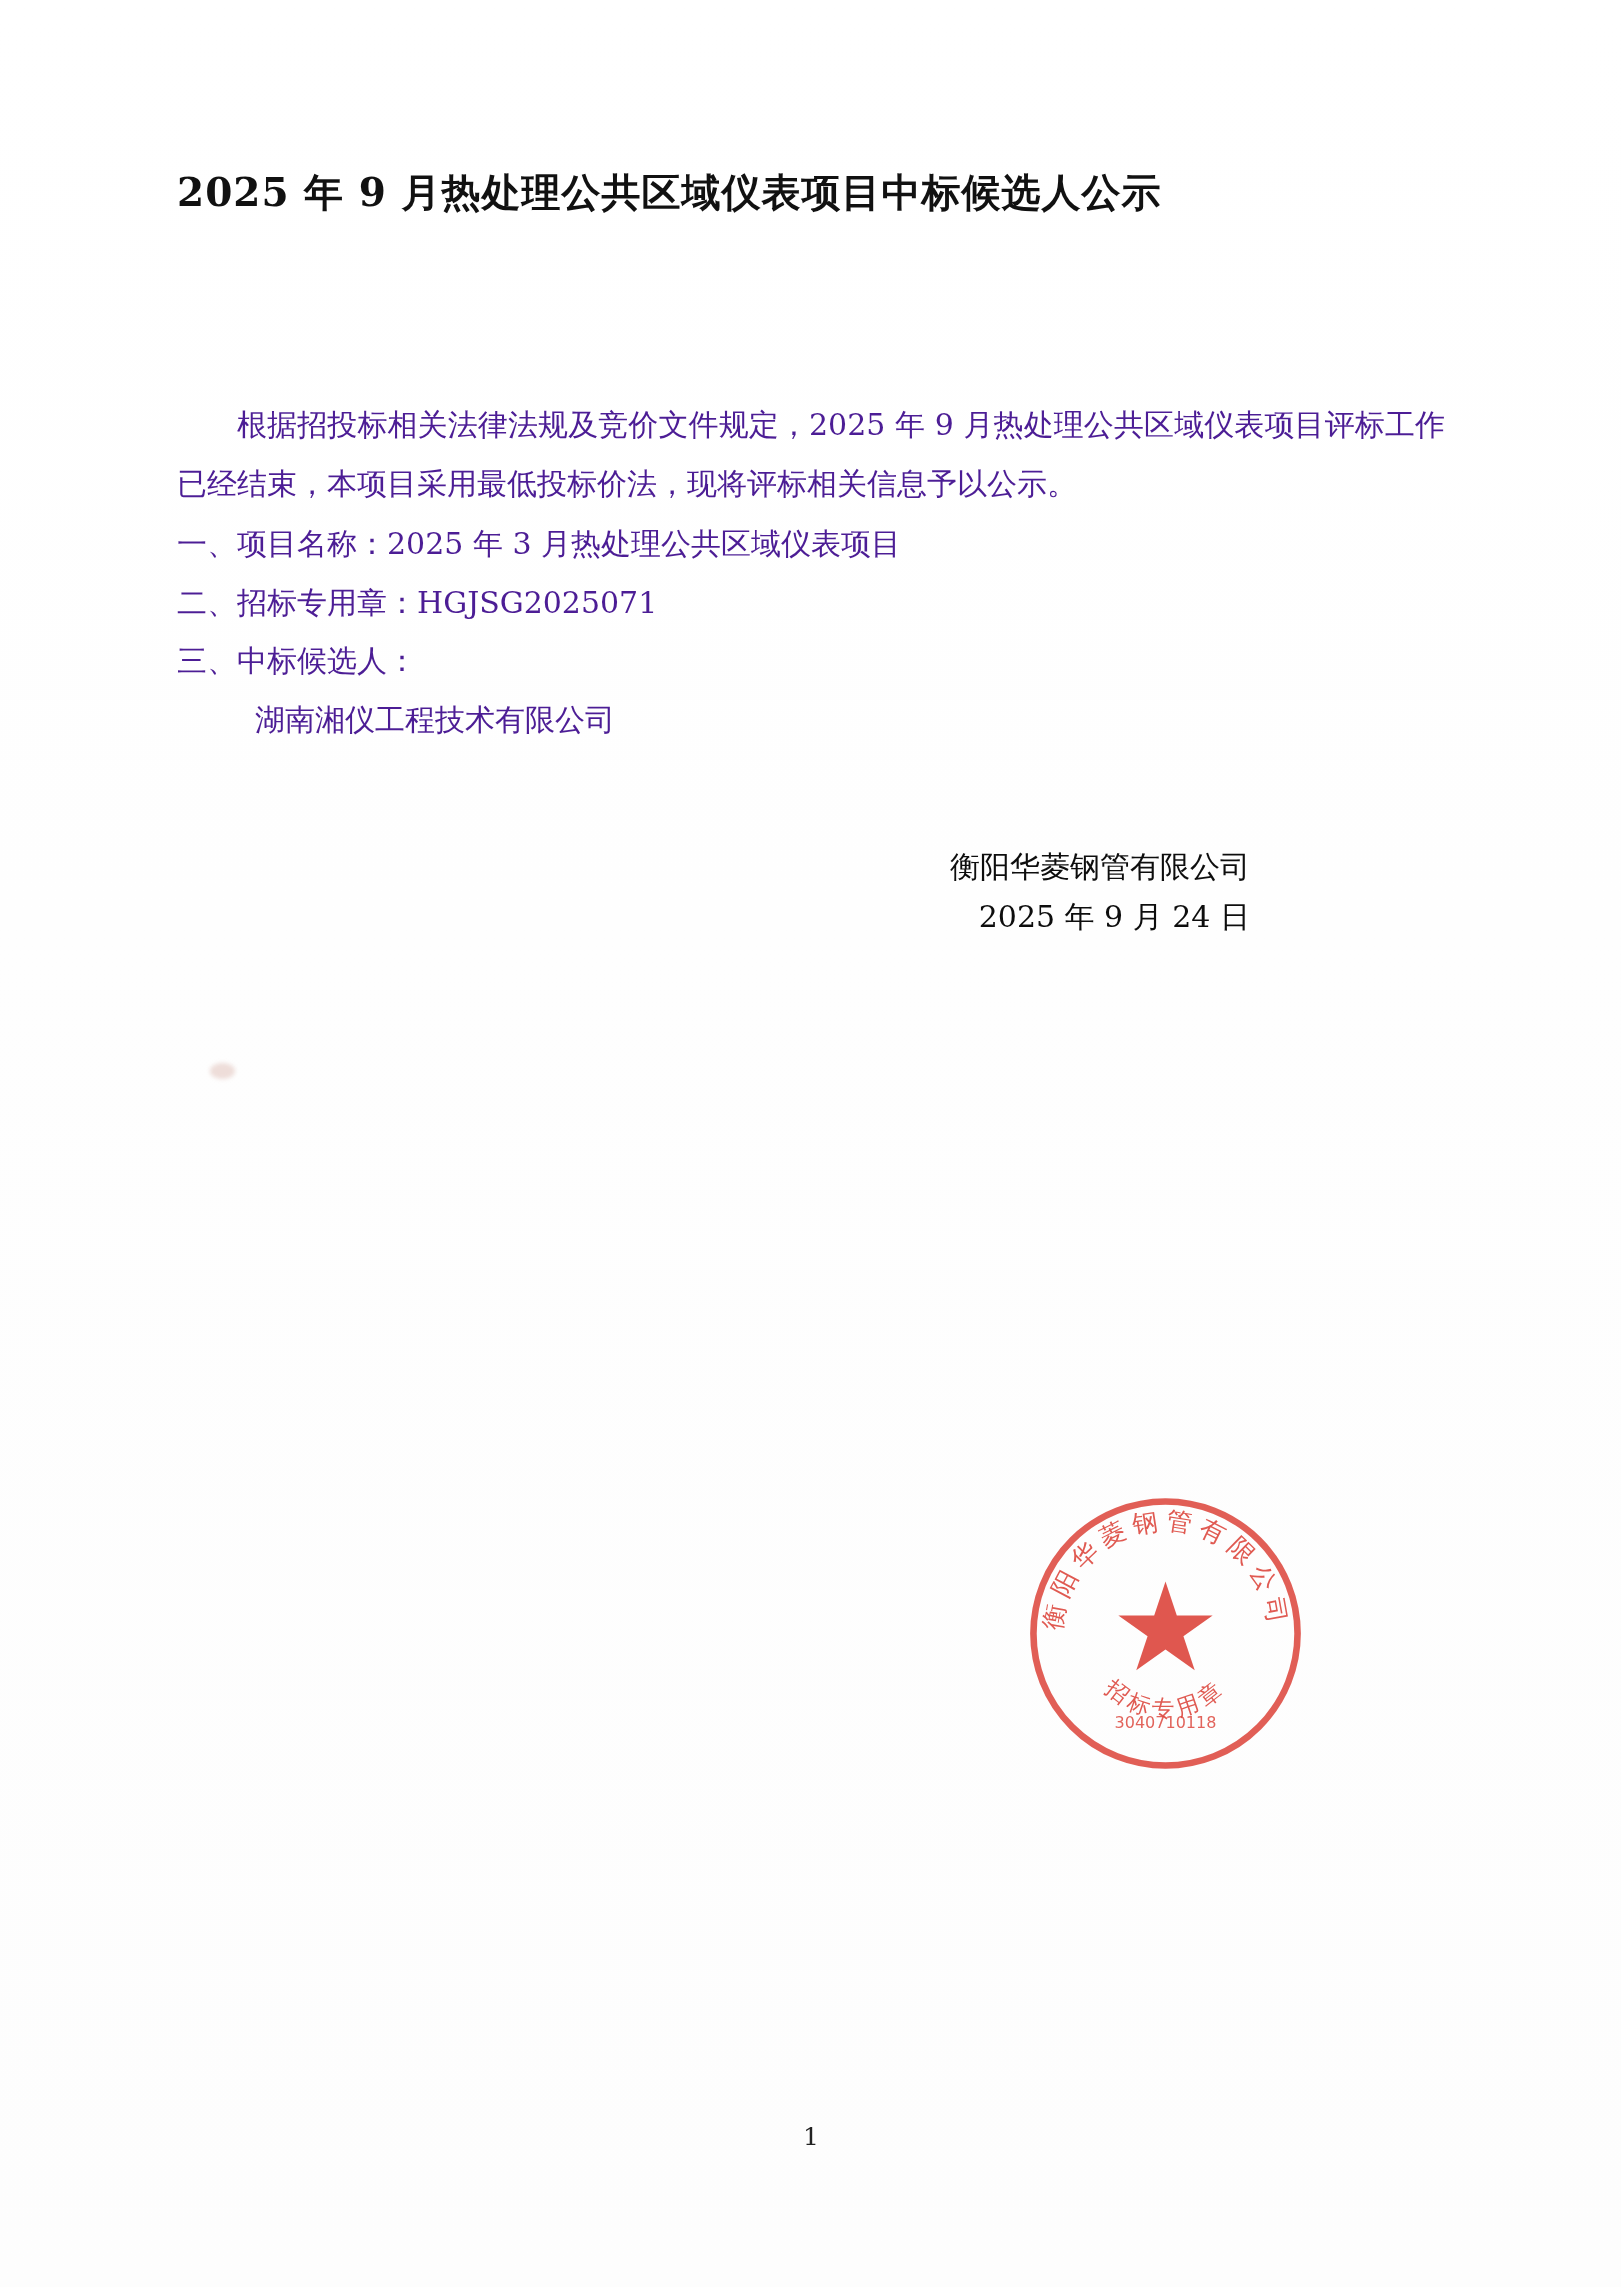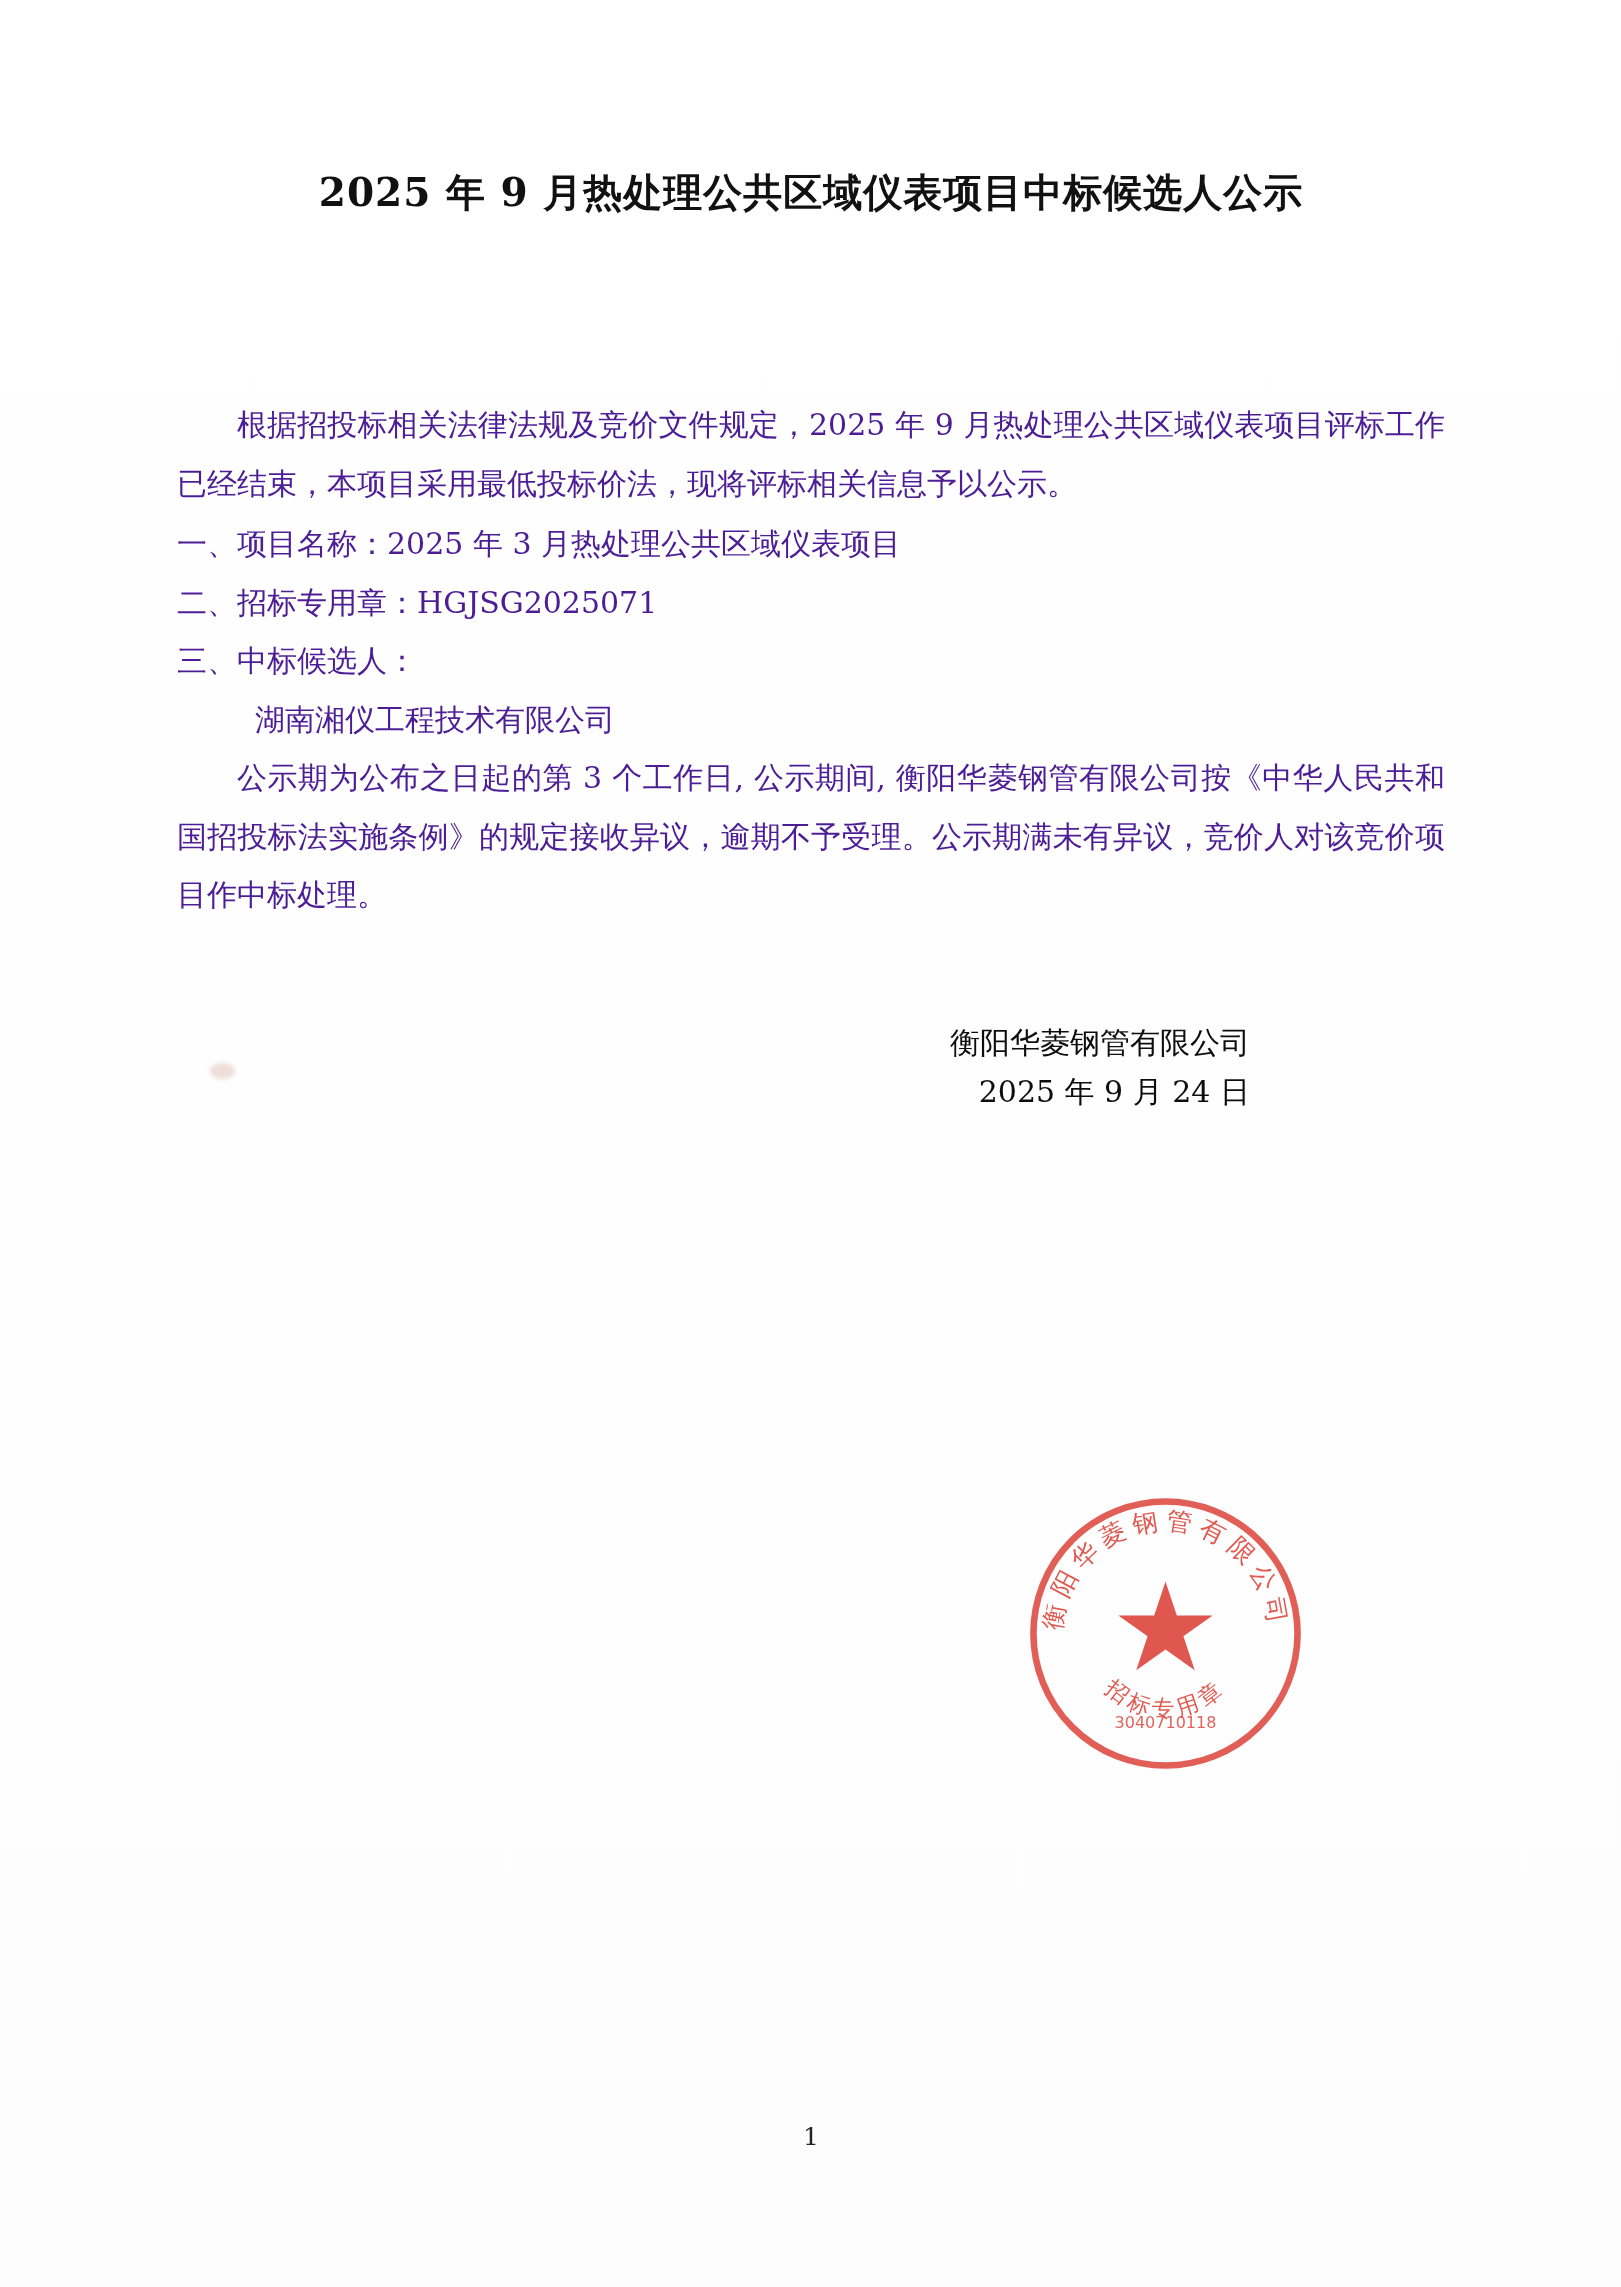--- a/index.html
+++ b/index.html
@@ -42,7 +42,7 @@
   }
 
   .doc-title {
-    text-align: center;
+    text-align: left;
     font-size: 39px;
     font-weight: bold;
     letter-spacing: 1px;

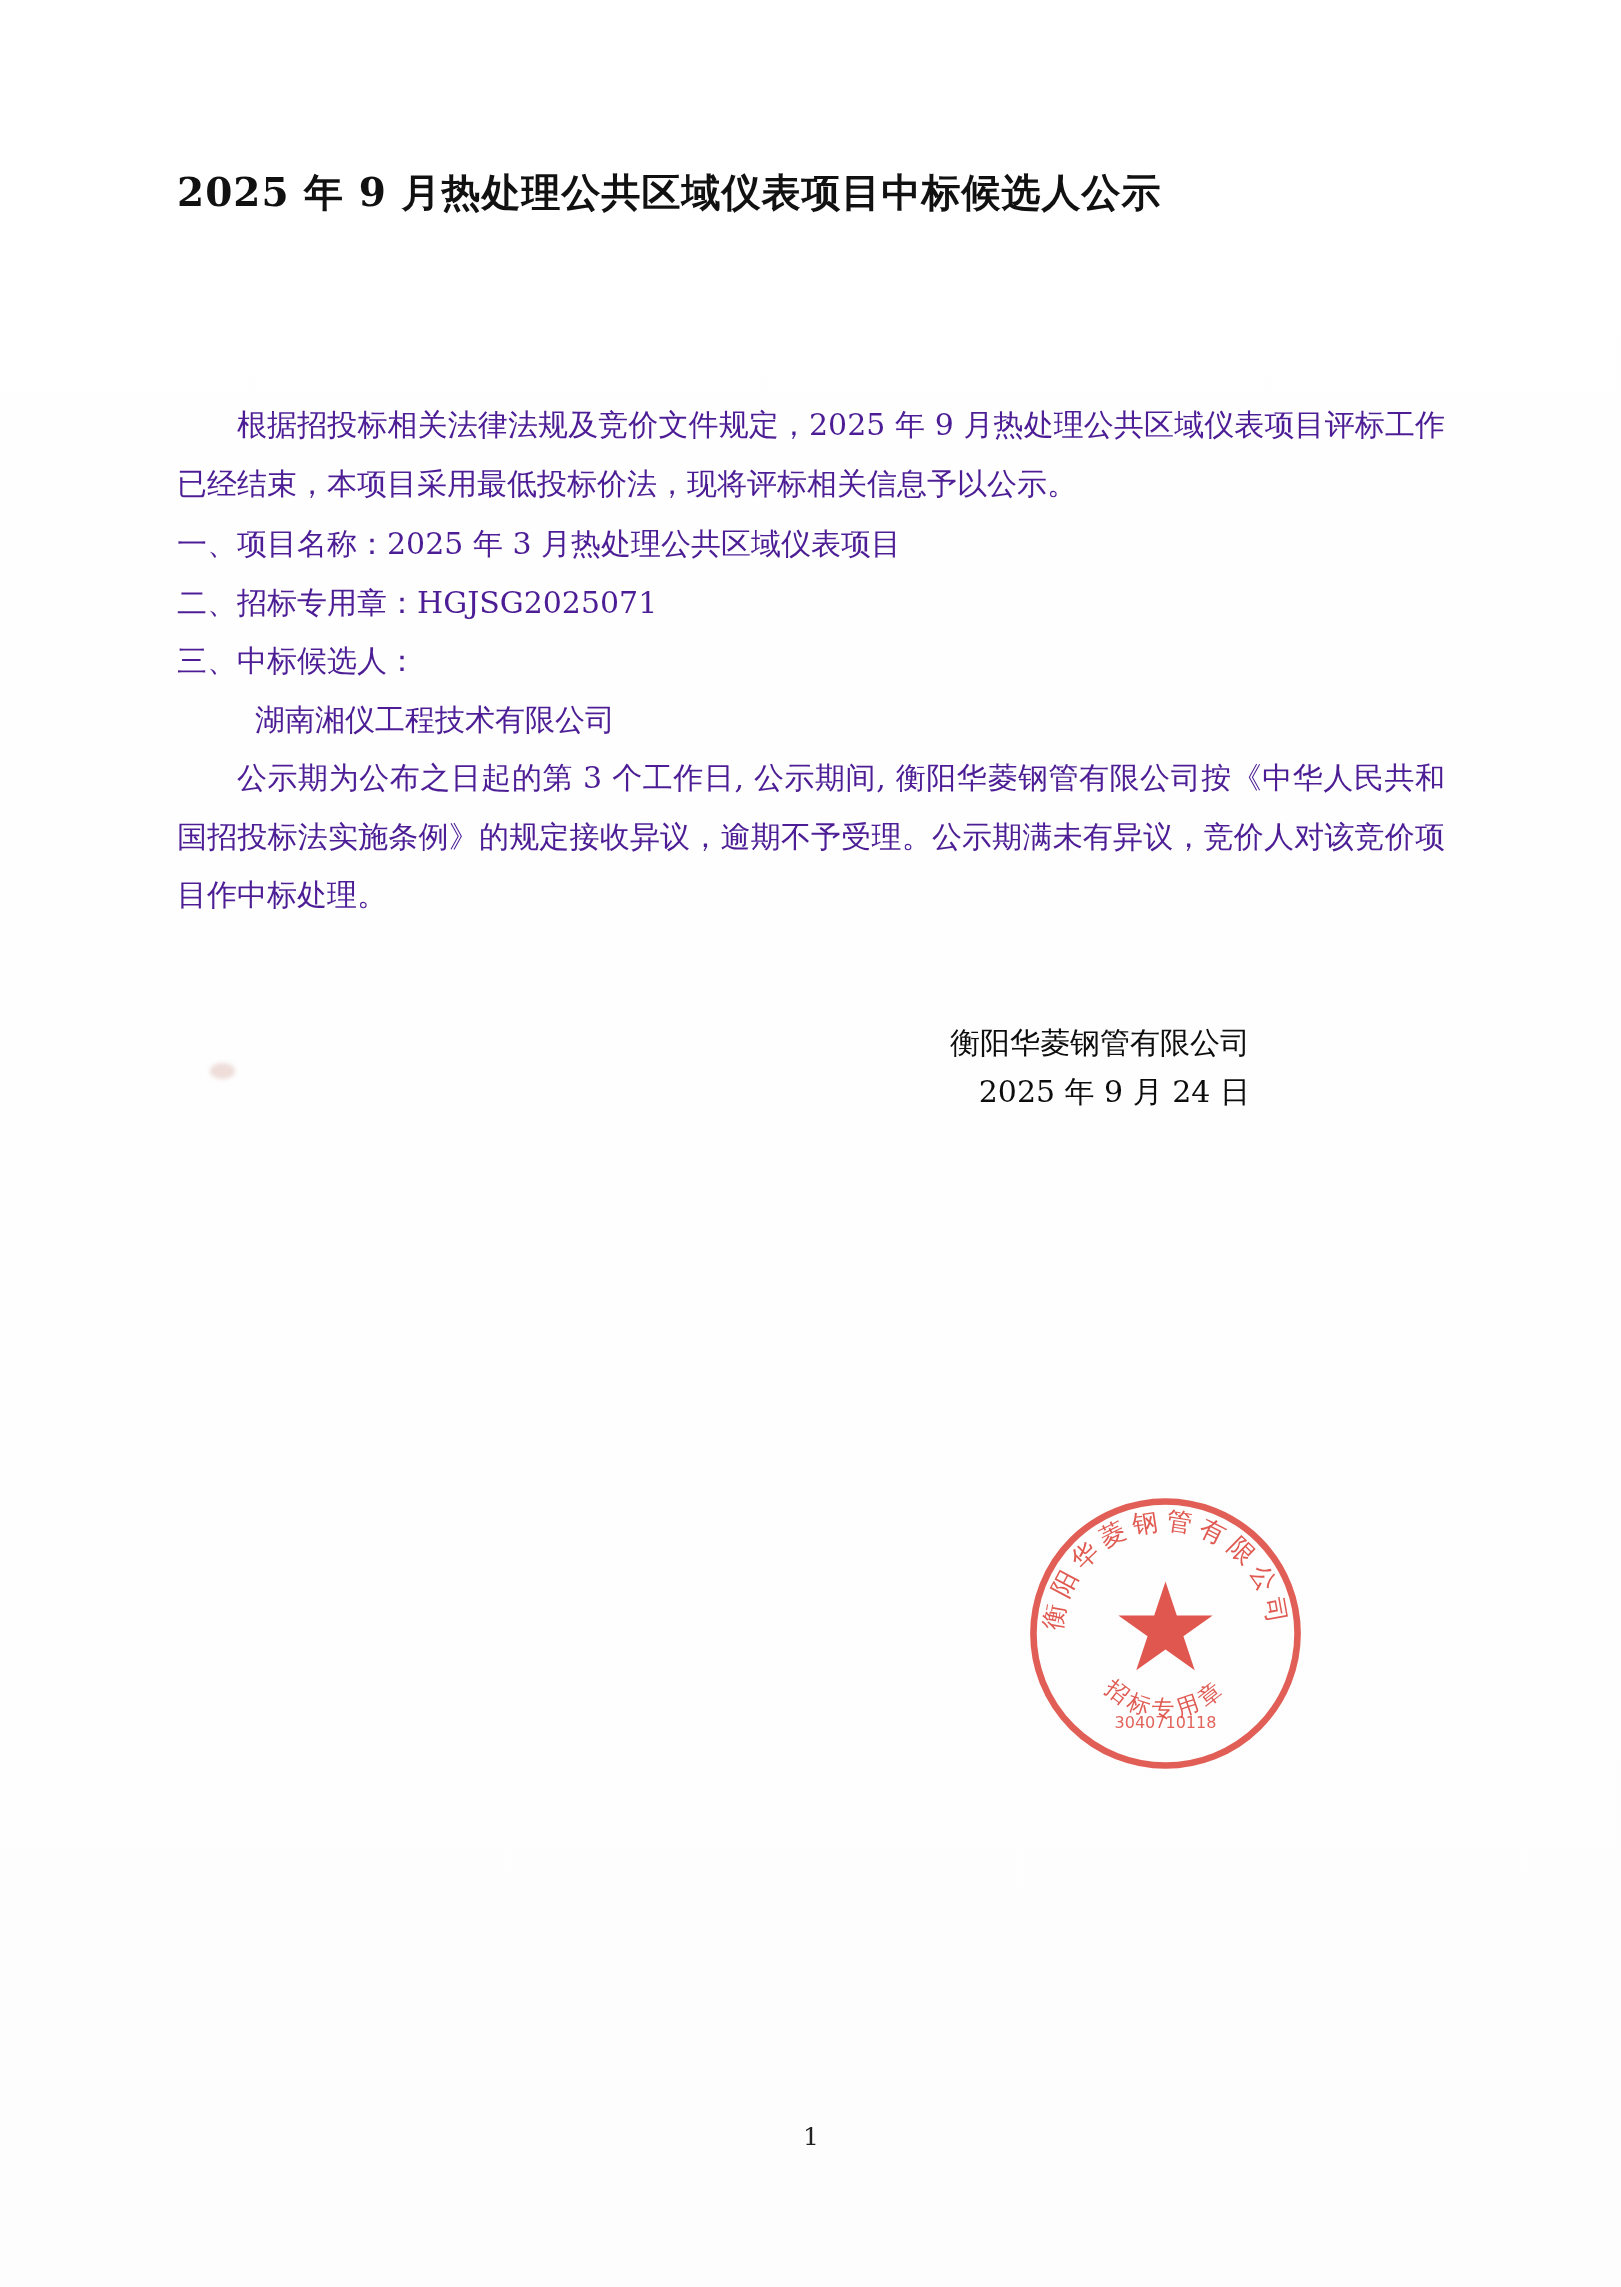--- a/index.html
+++ b/index.html
@@ -164,7 +164,6 @@
       <p class="candidate">湖南湘仪工程技术有限公司</p>
 
 
-      <p class="para">公示期为公布之日起的第 3 个工作日, 公示期间, 衡阳华菱钢管有限公司按《中华人民共和国招投标法实施条例》的规定接收异议，逾期不予受理。公示期满未有异议，竞价人对该竞价项目作中标处理。</p>
     </div>
 
 

